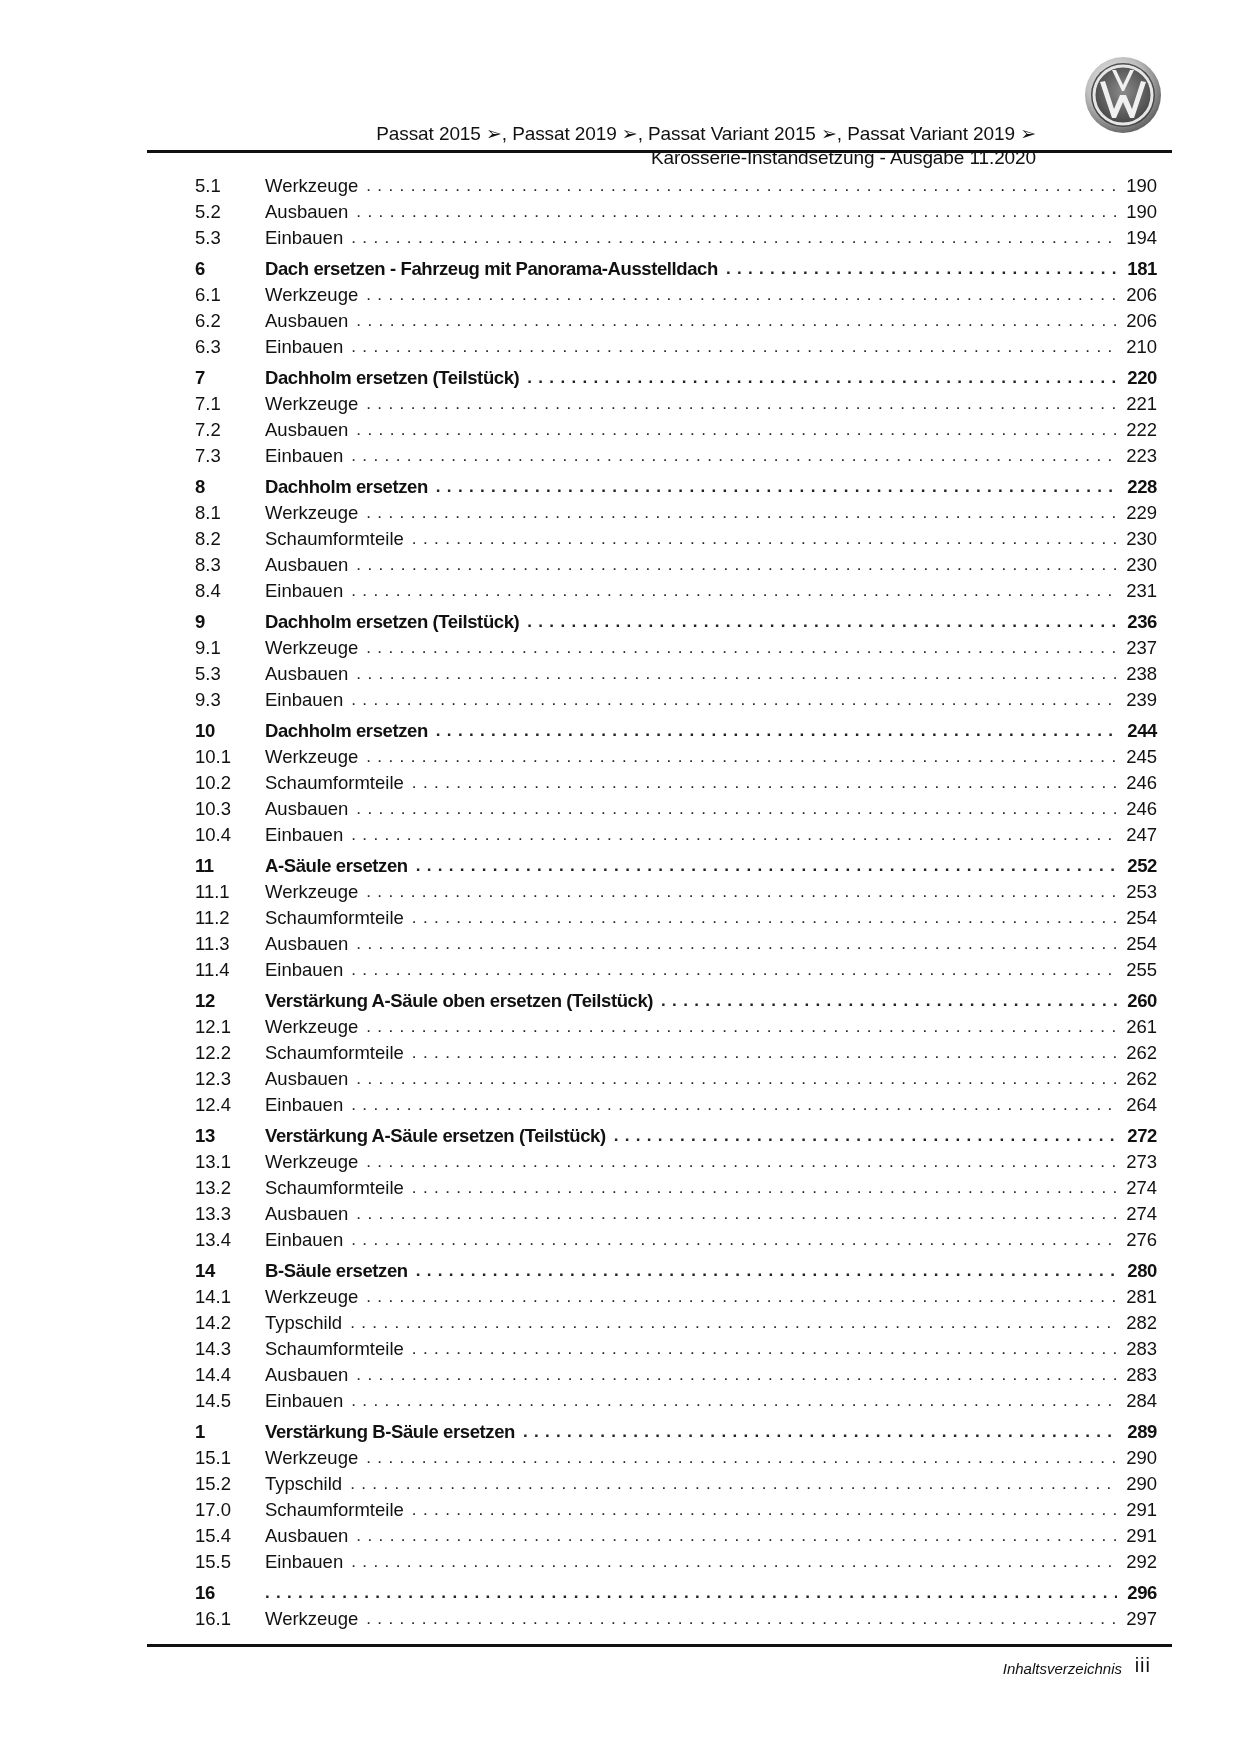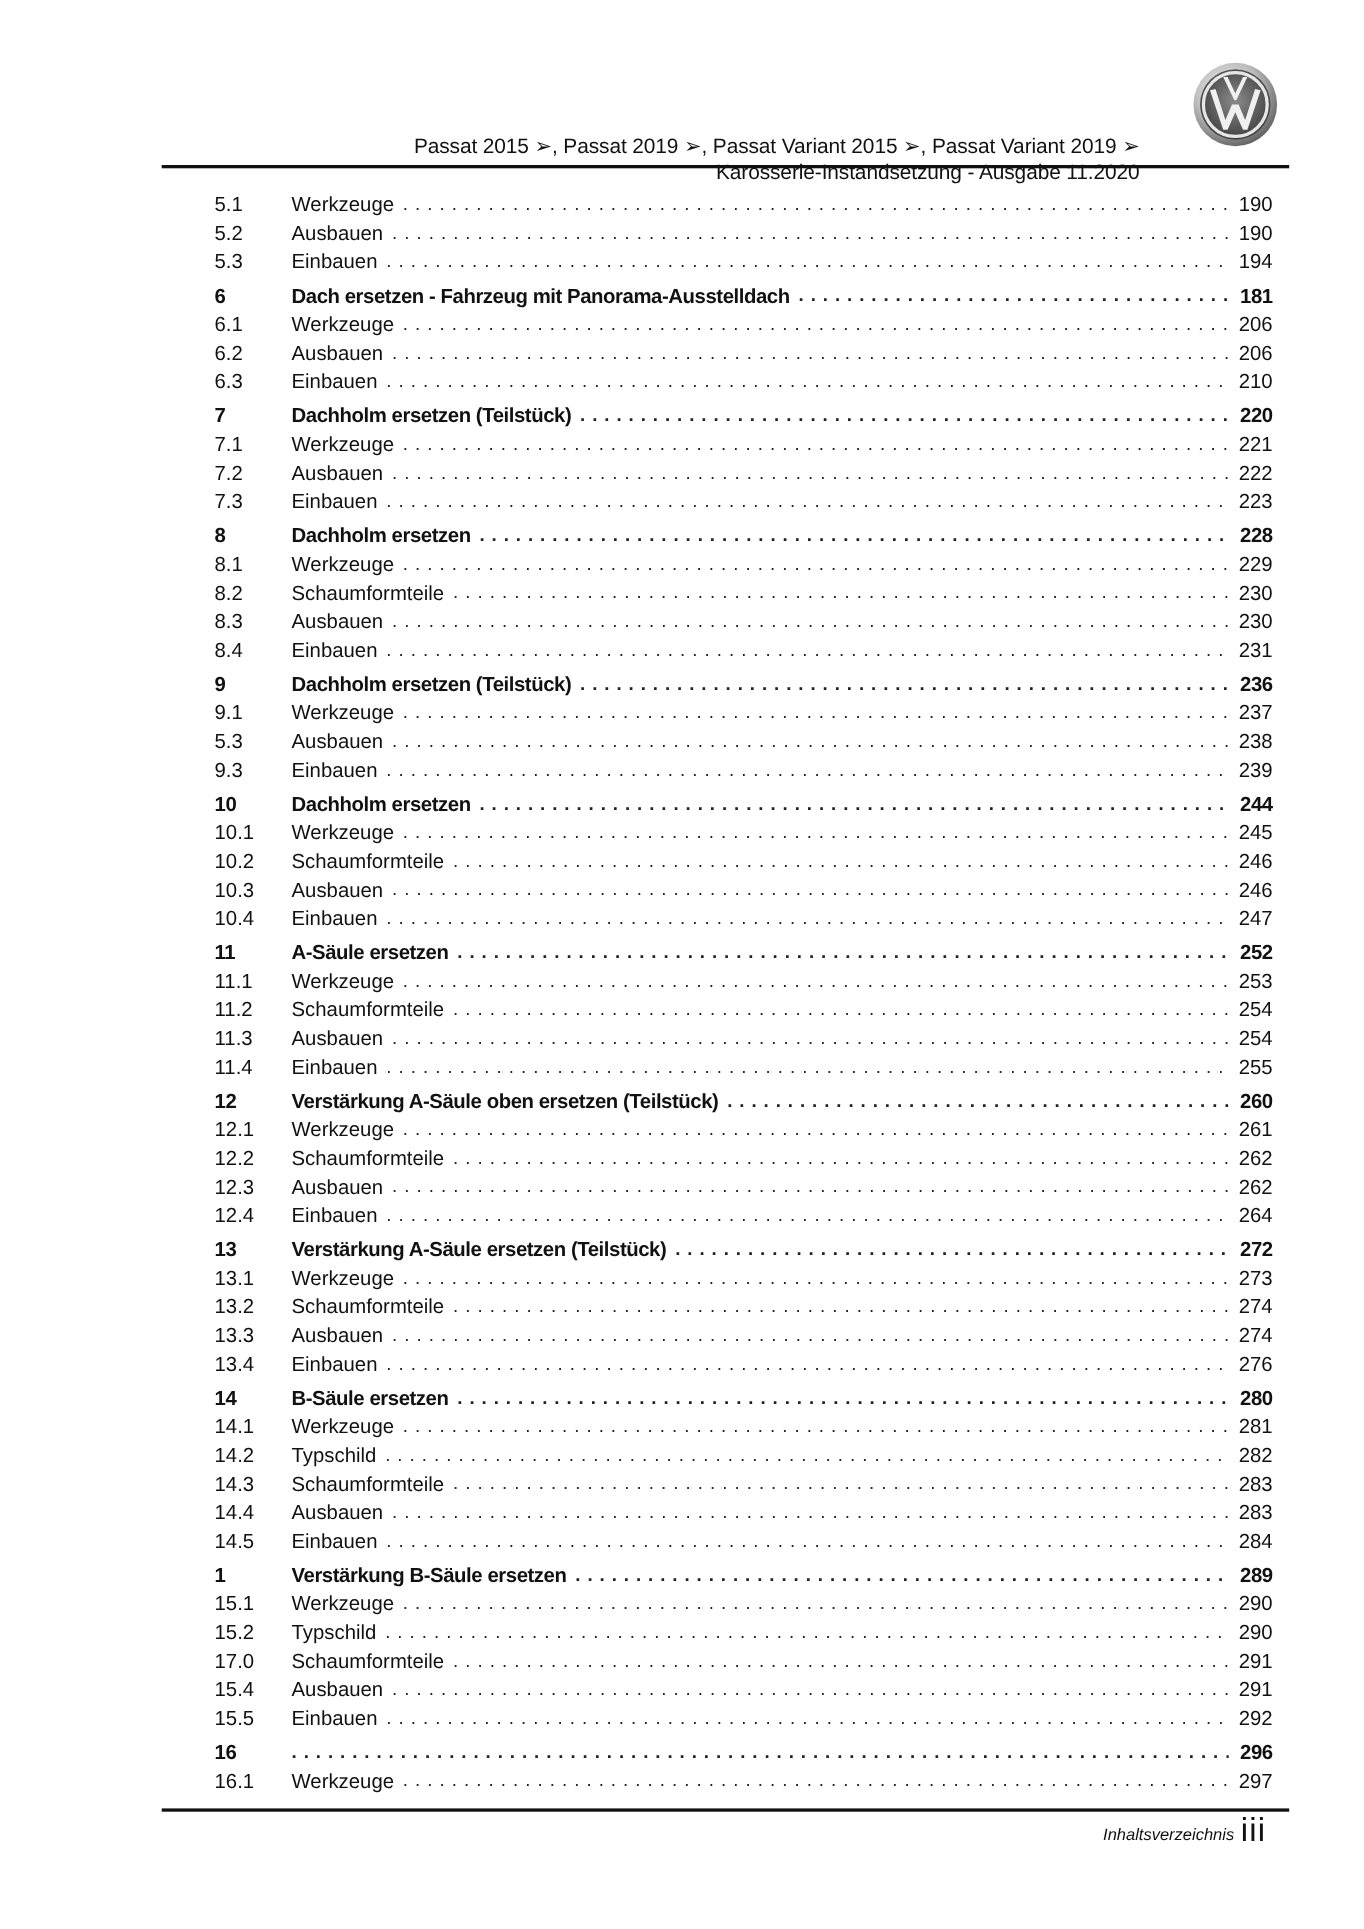--- a/index.html
+++ b/index.html
@@ -41,7 +41,7 @@
       position: absolute; right: 118px; top: 1655px; font-size: 15px; line-height: 28px; font-style: italic;
     }
     .footer-page {
-      position: absolute; right: 89px; top: 1645px; font-size: 30px; line-height: 40px;
+      position: absolute; right: 89px; top: 1645px; font-size: 20px; line-height: 40px;
       letter-spacing: 1px;
     }
   </style>

